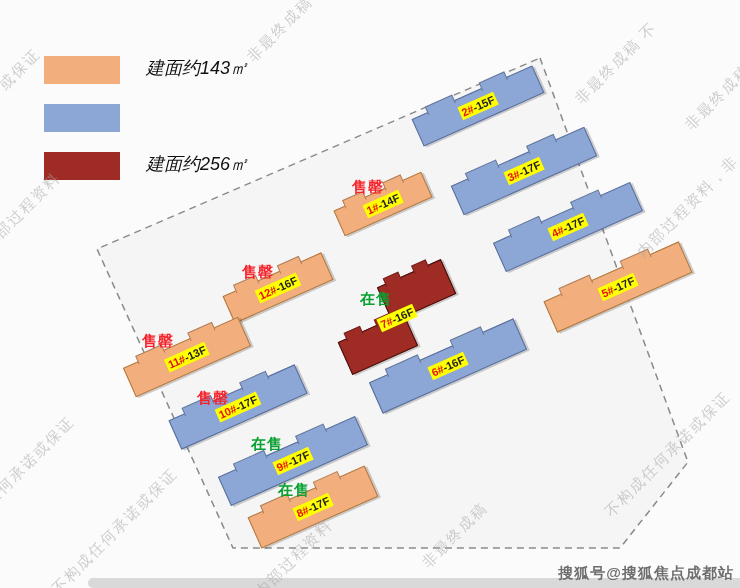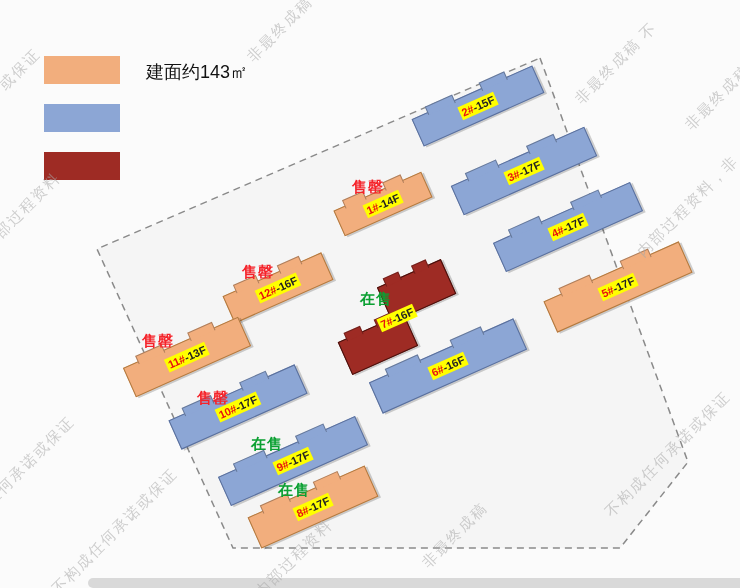--- a/index.html
+++ b/index.html
@@ -25,7 +25,7 @@
             white-space:nowrap; z-index:4; }
 
   .legend { position:absolute; left:44px; top:56px; z-index:5; }
-  .legend-row { display:flex; align-items:flex-end; margin-bottom:20px; }
+  .legend-row { display:flex; align-items:flex-start; margin-bottom:20px;font-style:italic; }
   .swatch { width:76px; height:28px; display:inline-block; margin-right:26px; }
   .legend-label { font-size:18px; color:#111; }
 

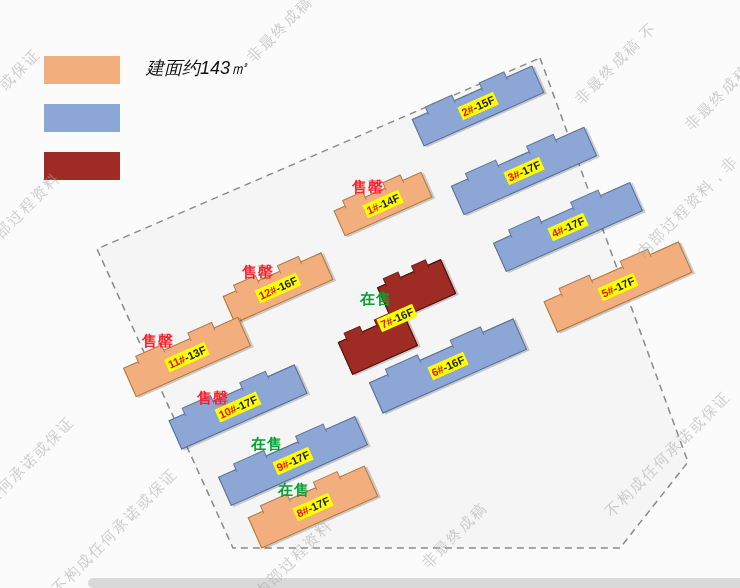--- a/index.html
+++ b/index.html
@@ -116,6 +116,7 @@
     </div>
     <div class="legend-row">
       <span class="swatch" style="background: rgb(158, 43, 36);"></span>
+      <span class="legend-label">建面约256㎡</span>
     </div>
   </div>
 

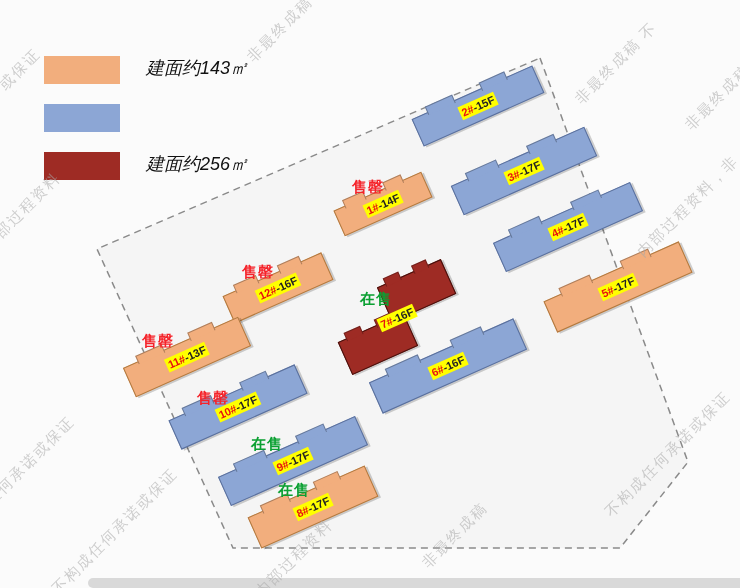--- a/index.html
+++ b/index.html
@@ -134,6 +134,7 @@
       <span class="watermark" style="left: 425px; top: 556px; color: rgb(168, 168, 168);">非最终成稿</span>
     </div>
 
+  <div class="attribution">搜狐号@搜狐焦点成都站</div>
 
 </div>
 

